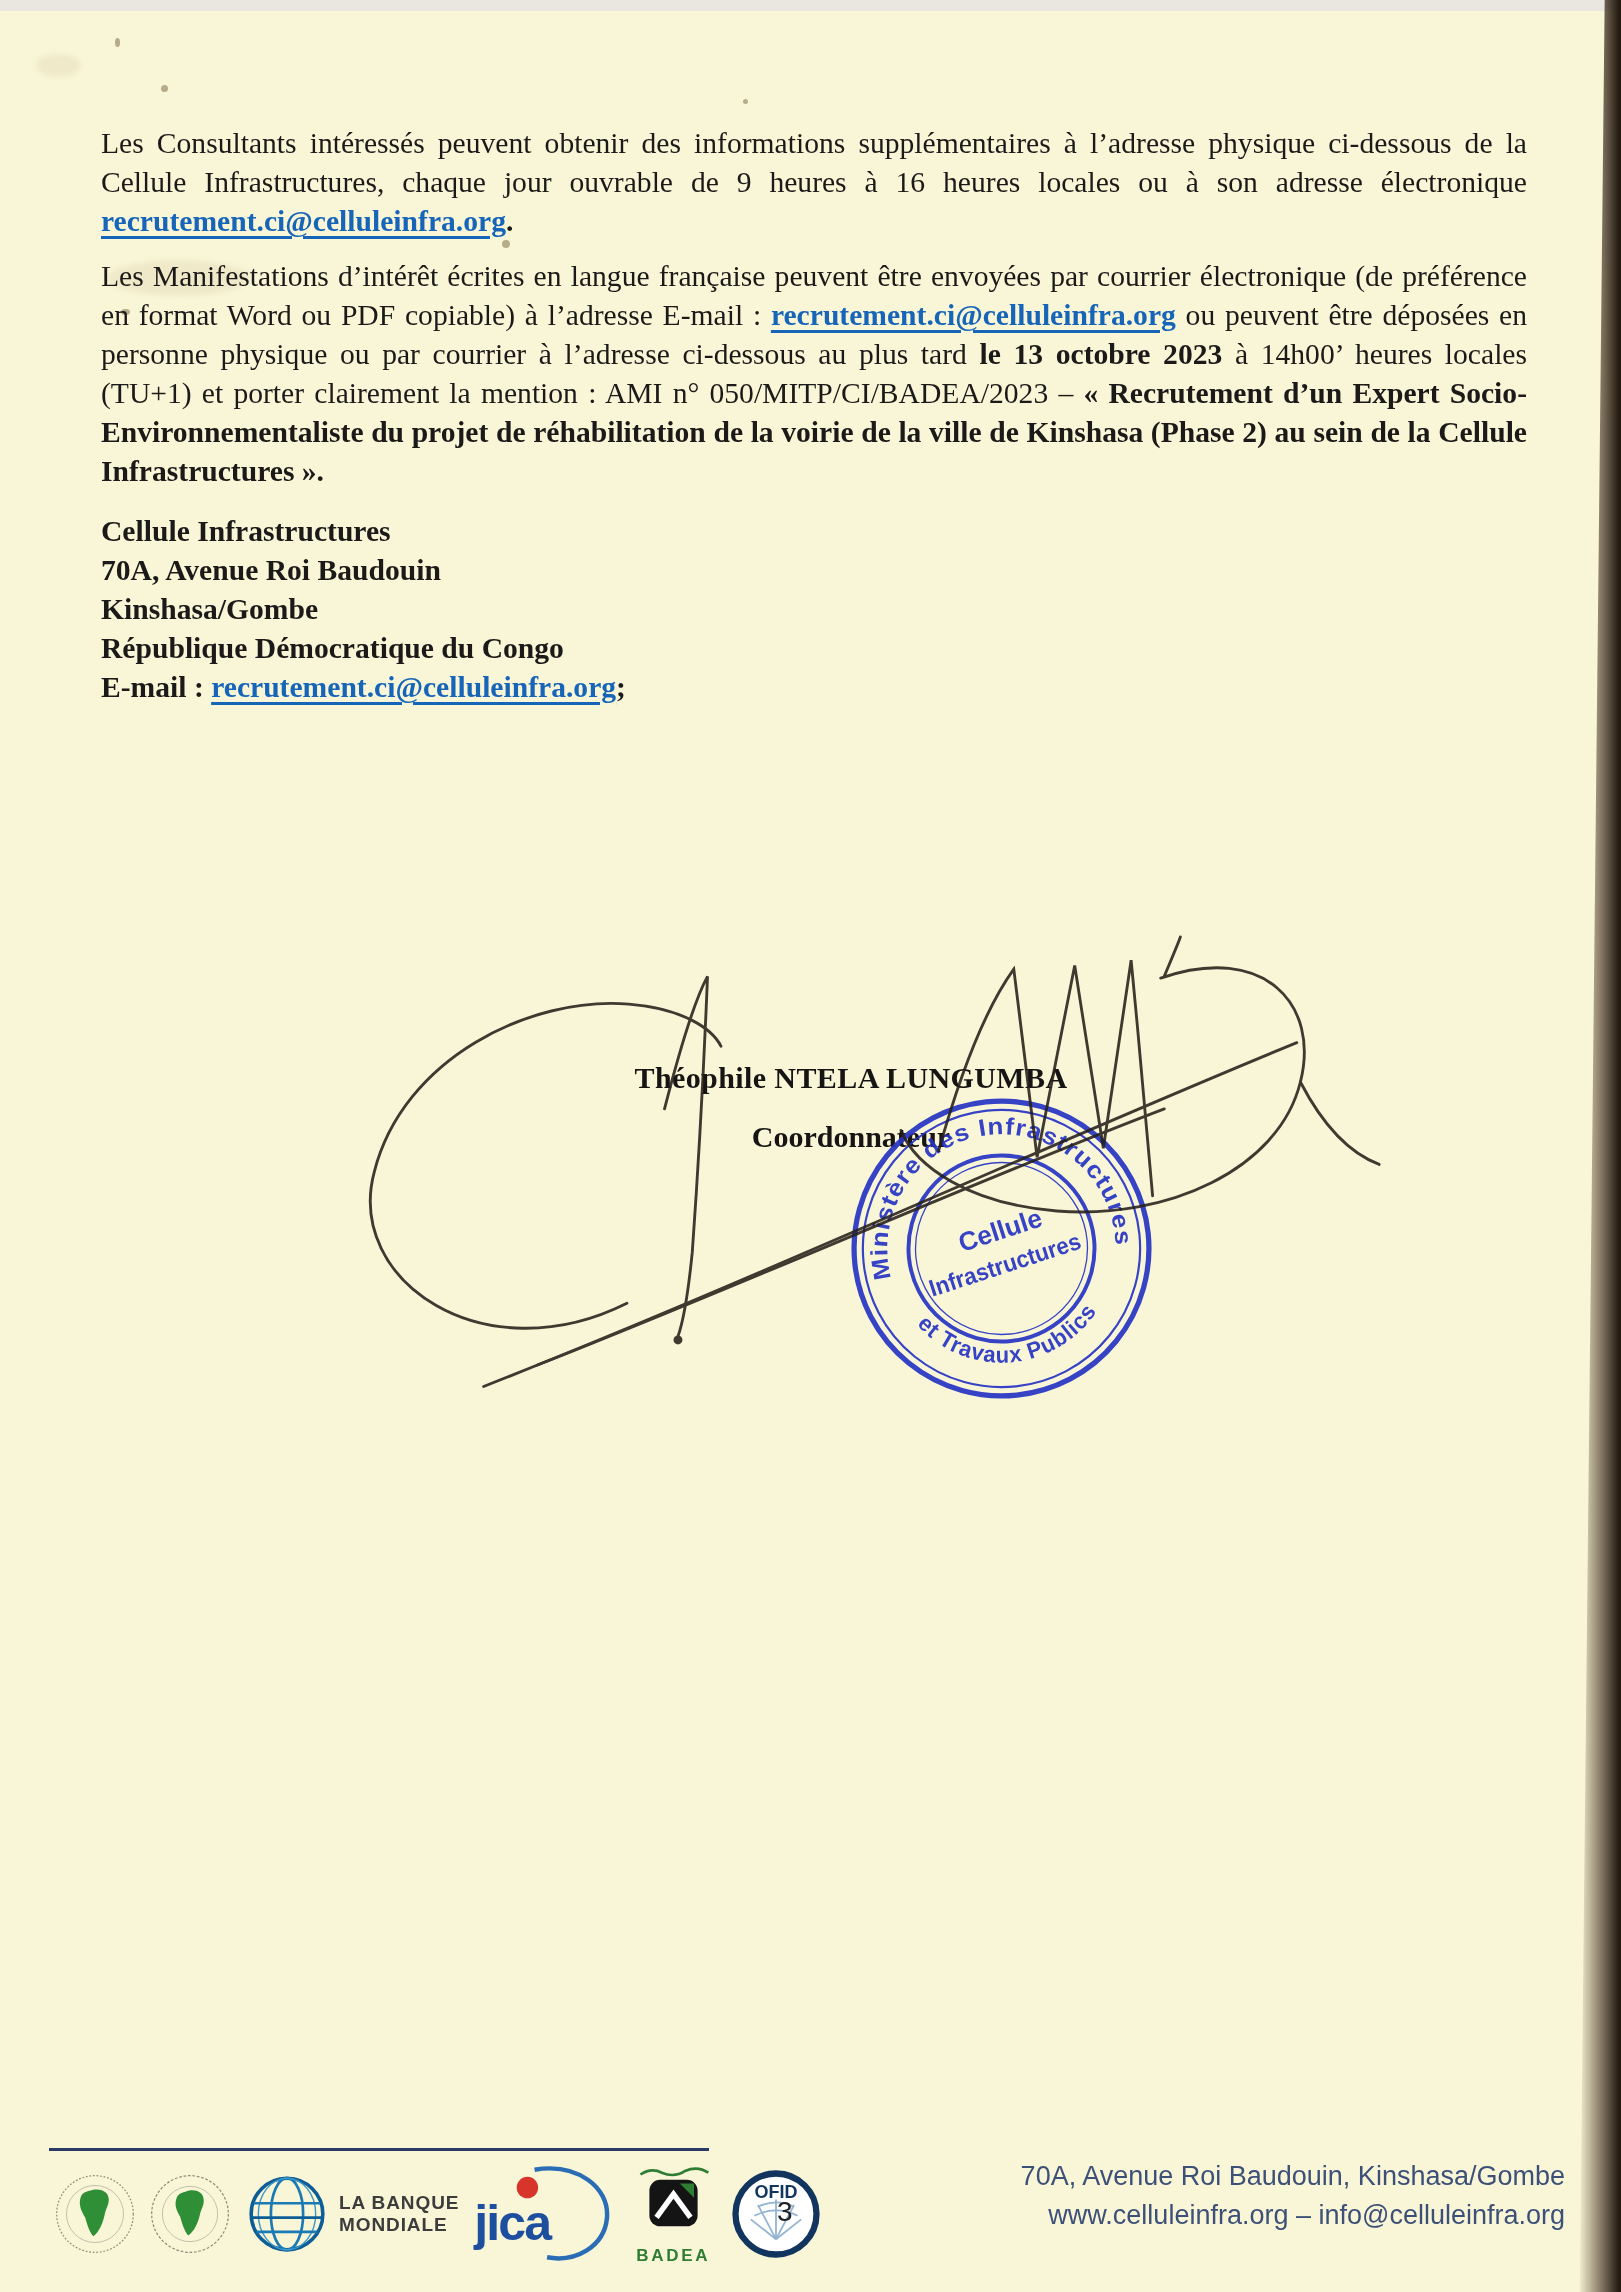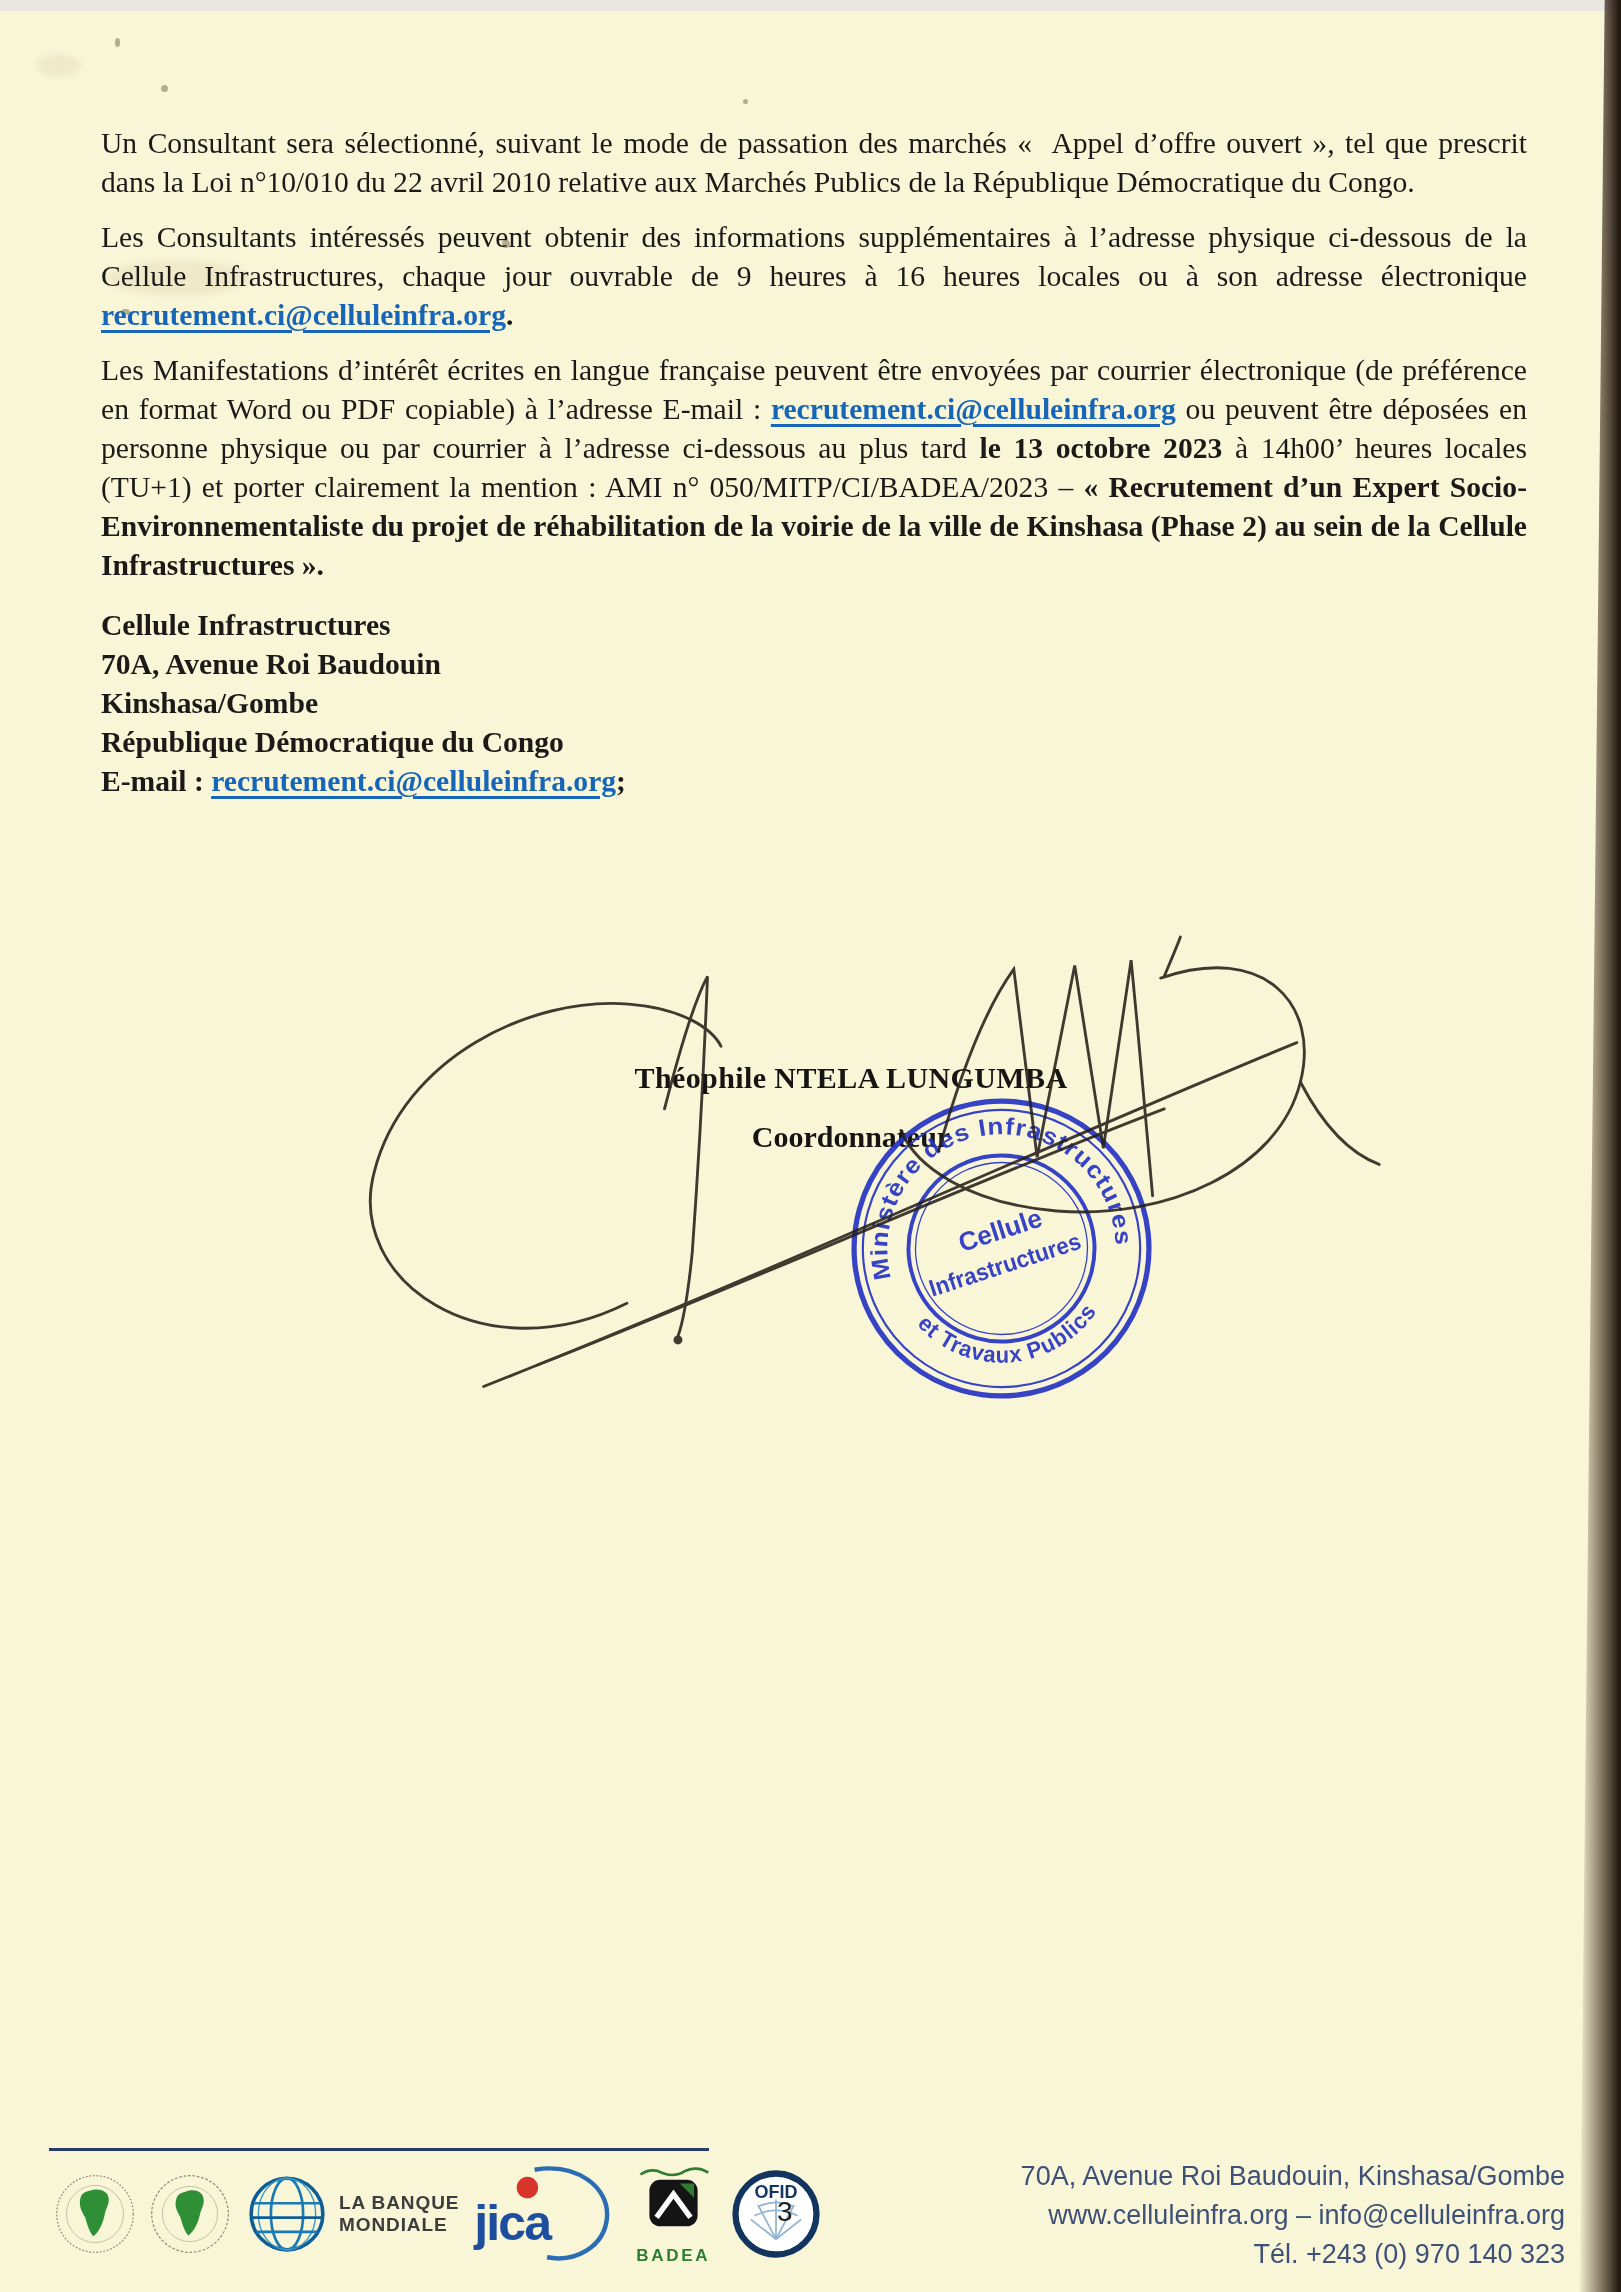--- a/index.html
+++ b/index.html
@@ -68,7 +68,6 @@
 <div class="speck" style="left:121px;top:309px;width:9px;height:6.3px;"></div>
 
 <div class="content">
-  <p class="para"><span class="seg-n">Un Consultant sera sélectionné, suivant le mode de passation des marchés «&nbsp; Appel d’offre ouvert », tel que prescrit dans la Loi n°10/010 du 22 avril 2010 relative aux Marchés Publics de la République Démocratique du Congo.</span></p>
   <p class="para"><span class="seg-n">Les Consultants intéressés peuvent obtenir des informations supplémentaires à l’adresse physique ci-dessous de la Cellule Infrastructures, chaque jour ouvrable de 9 heures à 16 heures locales ou à son adresse électronique </span><span class="seg-l">recrutement.ci@celluleinfra.org</span><span class="seg-b">.</span></p>
   <p class="para"><span class="seg-n">Les Manifestations d’intérêt écrites en langue française peuvent être envoyées par courrier électronique (de préférence en format Word ou PDF copiable) à l’adresse E-mail : </span><span class="seg-l">recrutement.ci@celluleinfra.org</span><span class="seg-n"> ou peuvent être déposées en personne physique ou par courrier à l’adresse ci-dessous au plus tard </span><span class="seg-b">le 13 octobre 2023</span><span class="seg-n"> à 14h00’ heures locales (TU+1) et porter clairement la mention : AMI n° 050/MITP/CI/BADEA/2023 – </span><span class="seg-b">« Recrutement d’un Expert Socio-Environnementaliste du projet de réhabilitation de la voirie de la ville de Kinshasa (Phase 2) au sein de la Cellule Infrastructures ».</span></p>
 

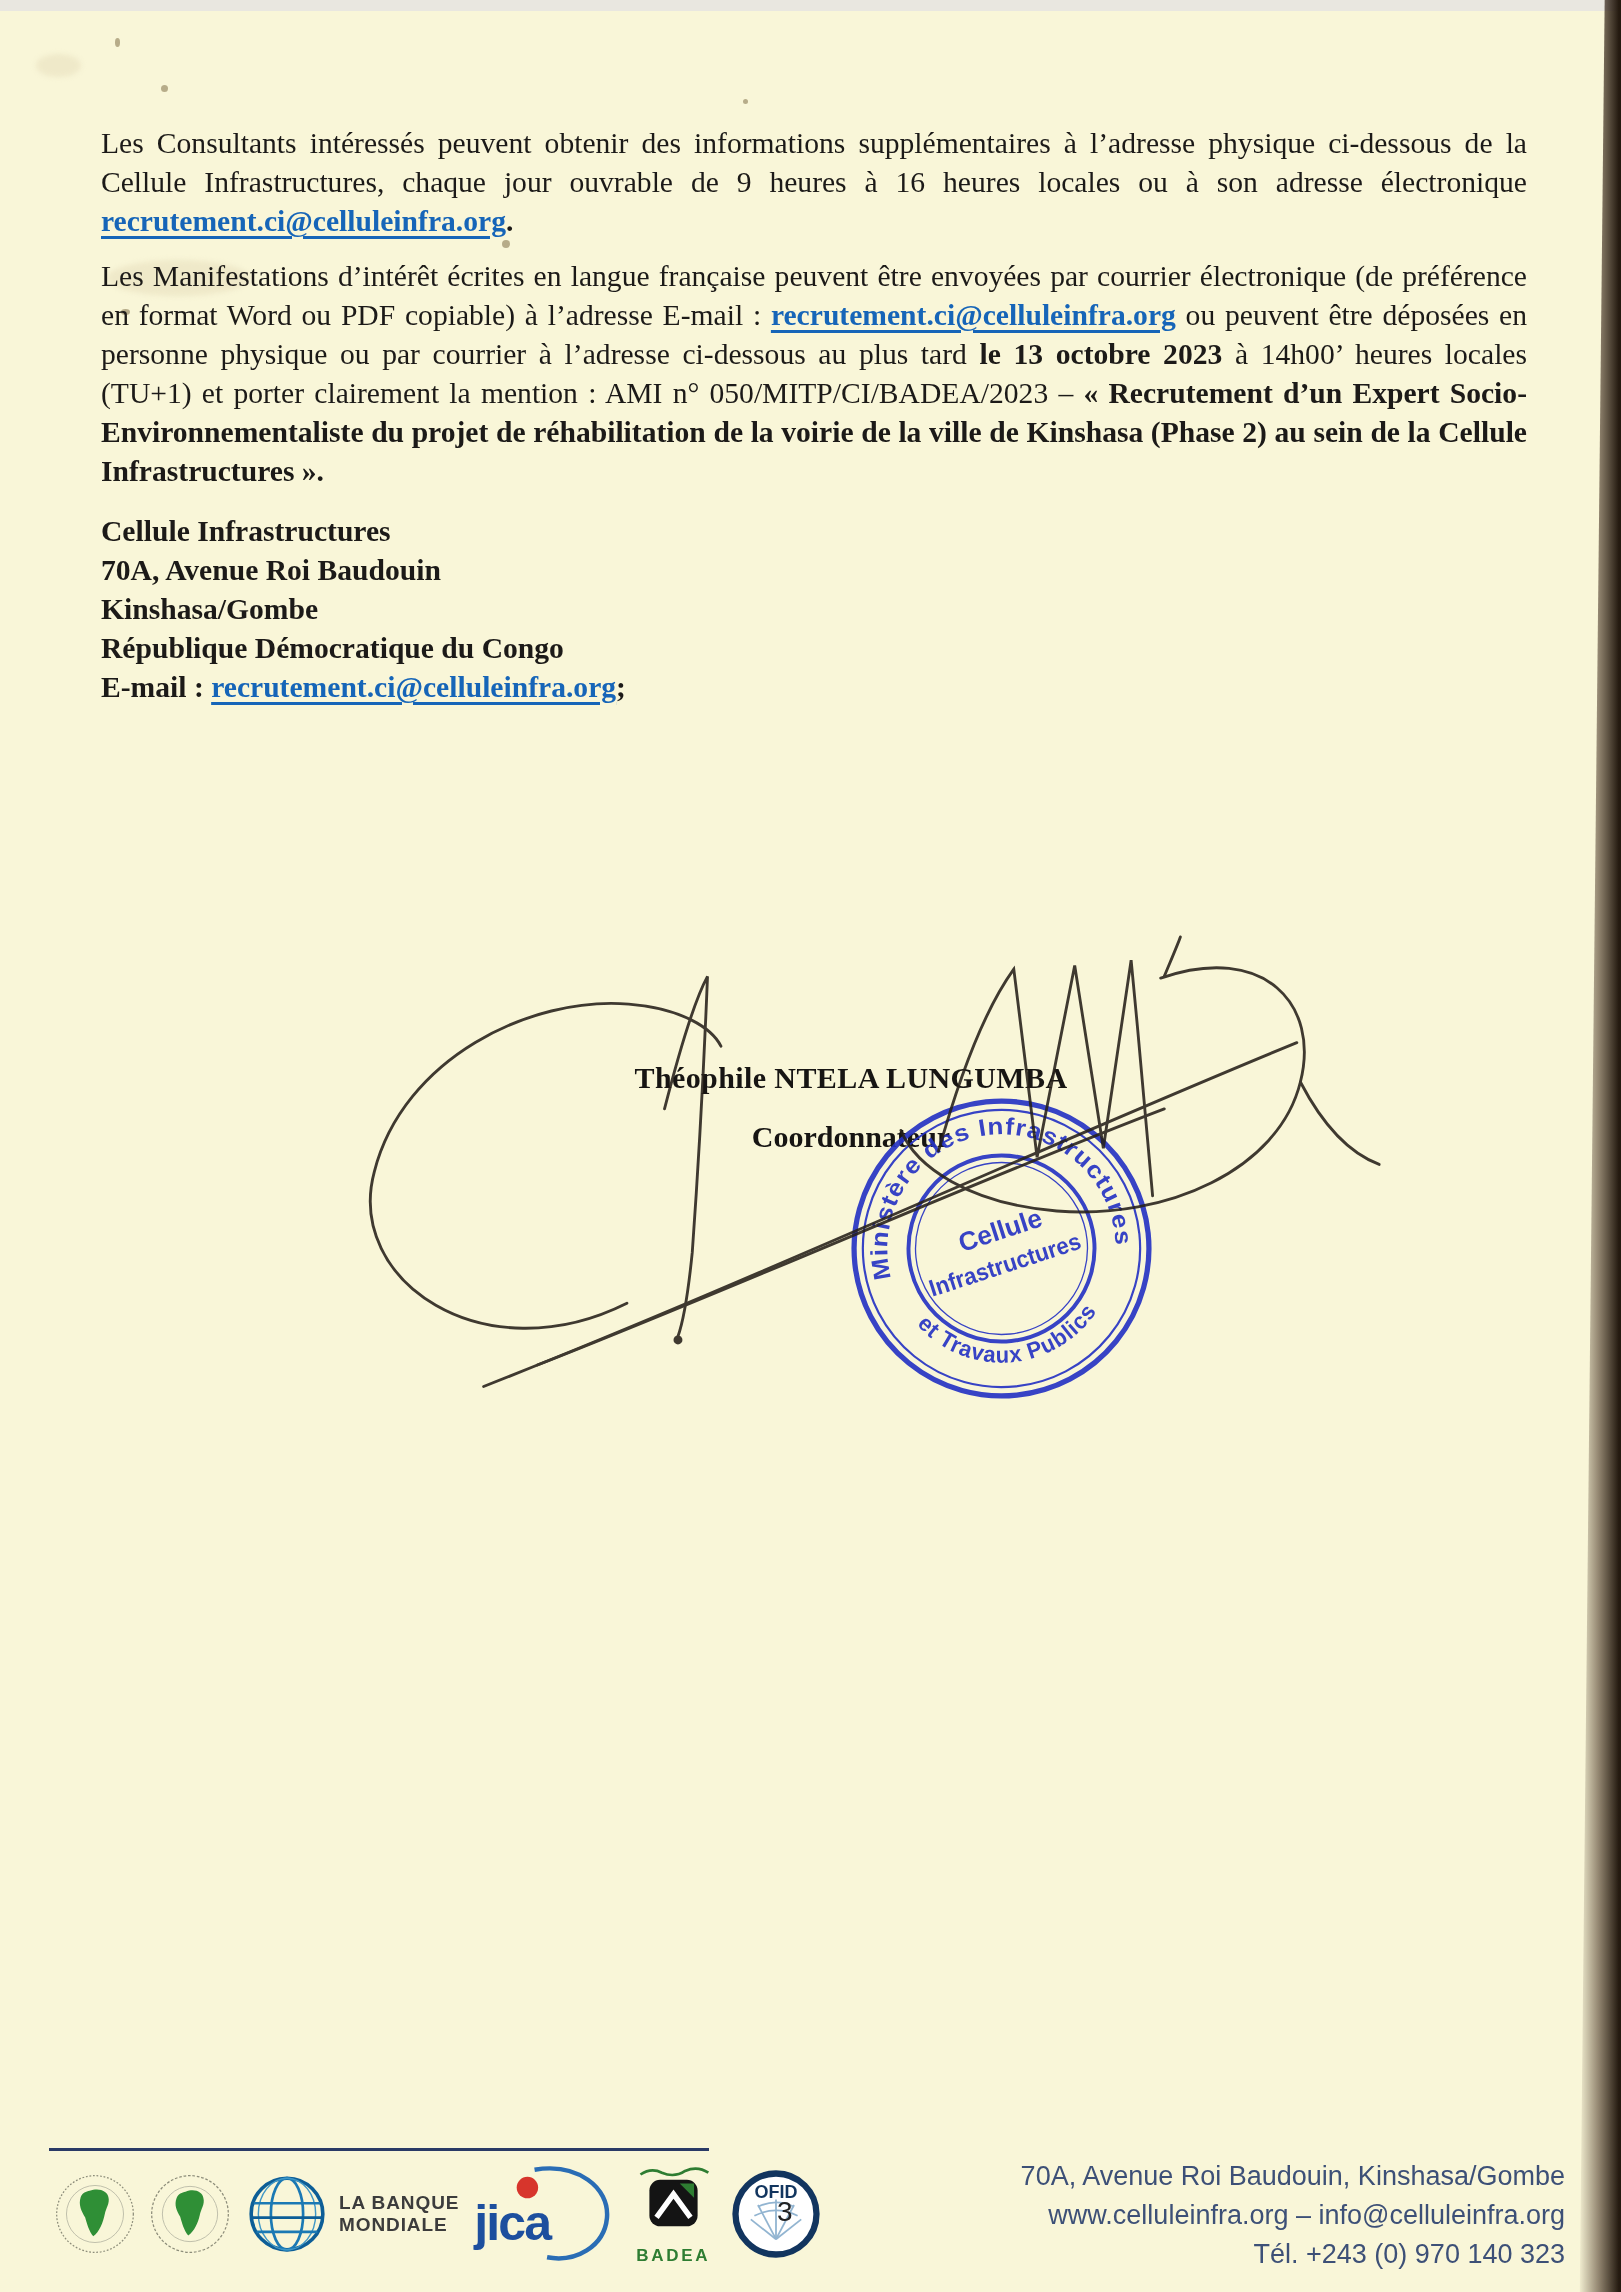--- a/index.html
+++ b/index.html
@@ -189,7 +189,6 @@
 <div class="footer-right">
   <div>70A, Avenue Roi Baudouin, Kinshasa/Gombe</div>
   <div>www.celluleinfra.org – info@celluleinfra.org</div>
-  <div>Tél. +243 (0) 970 140 323</div>
 </div>
 
 <div class="page-num">3</div>

